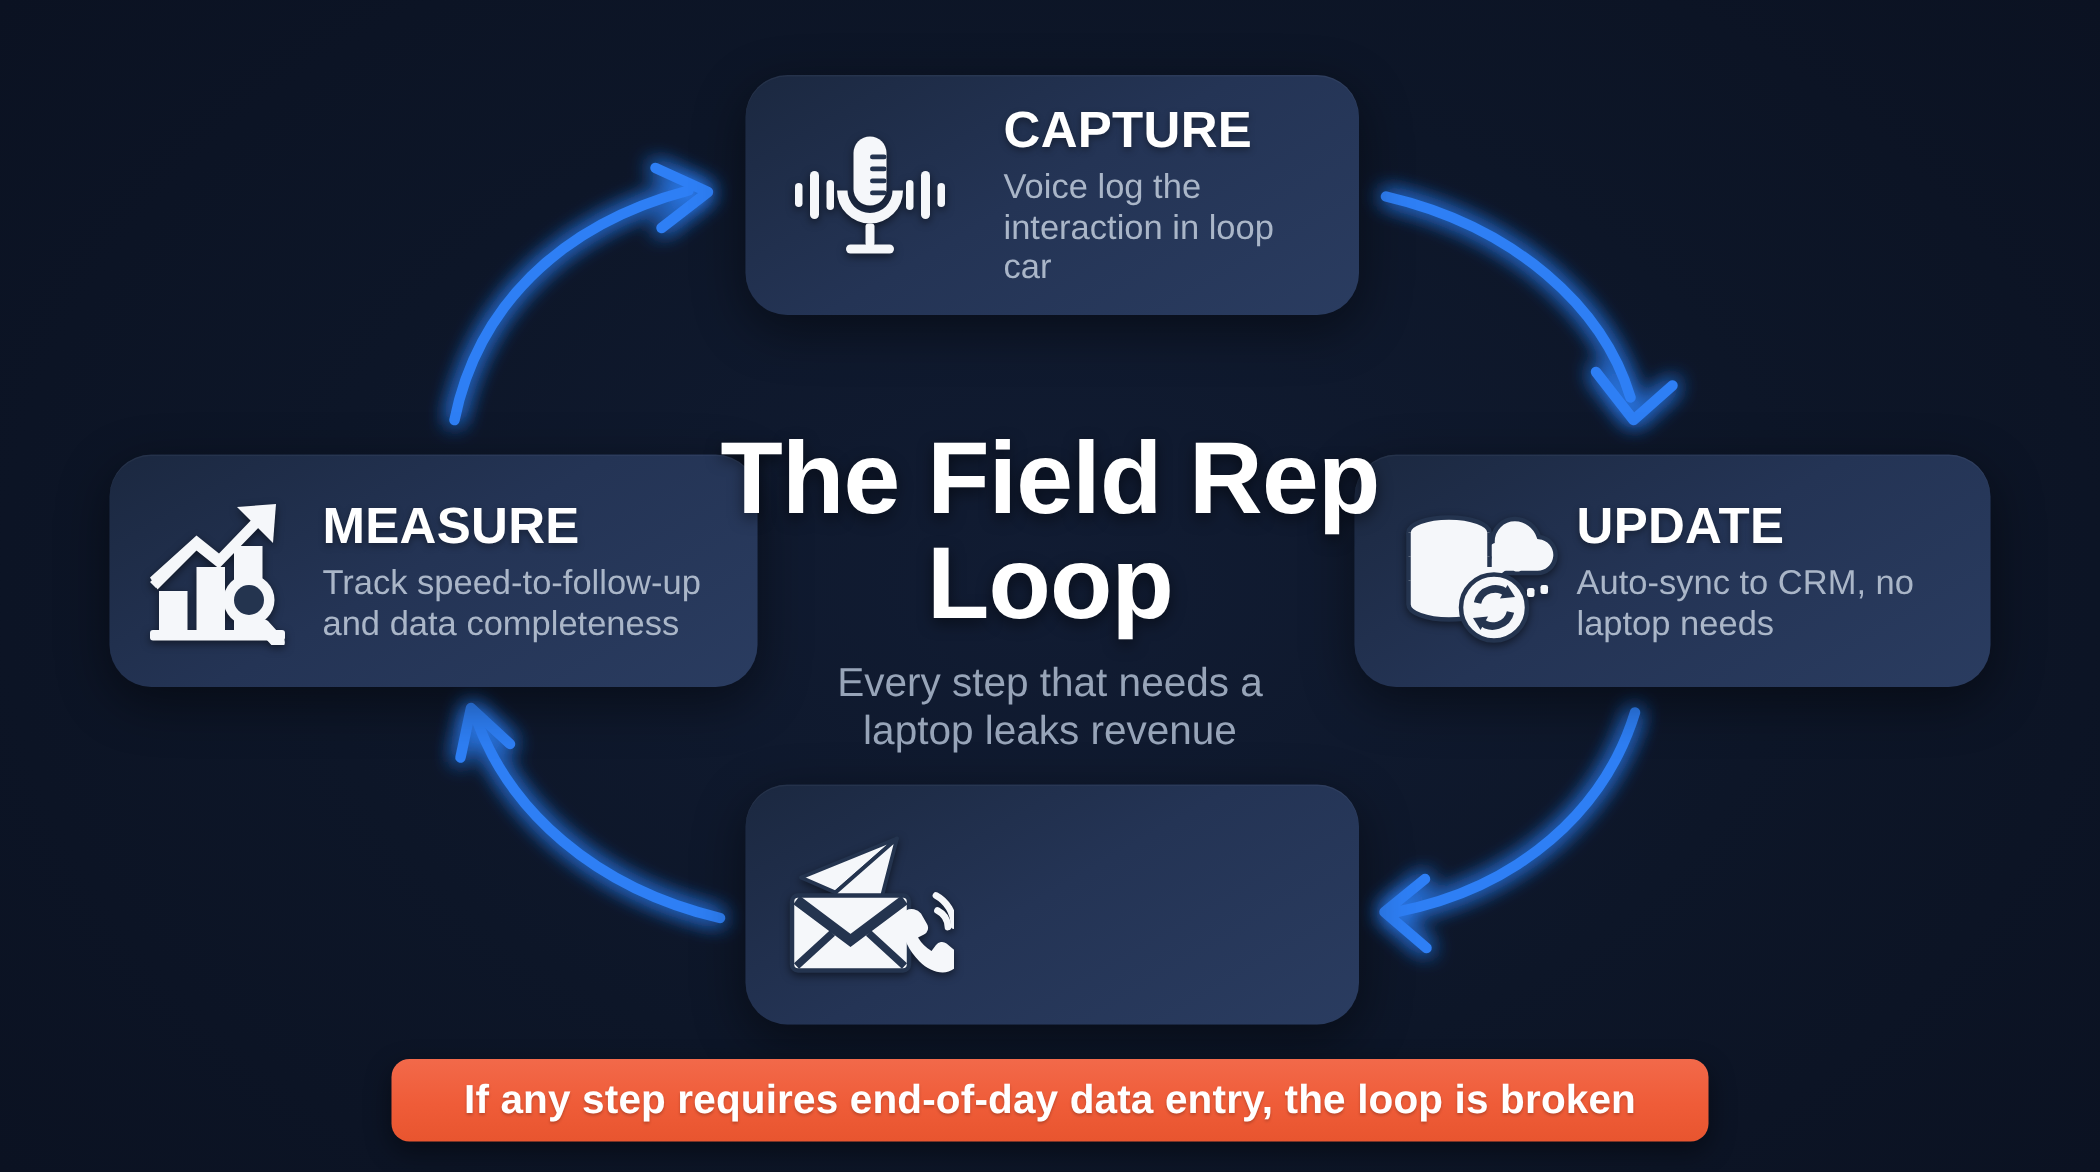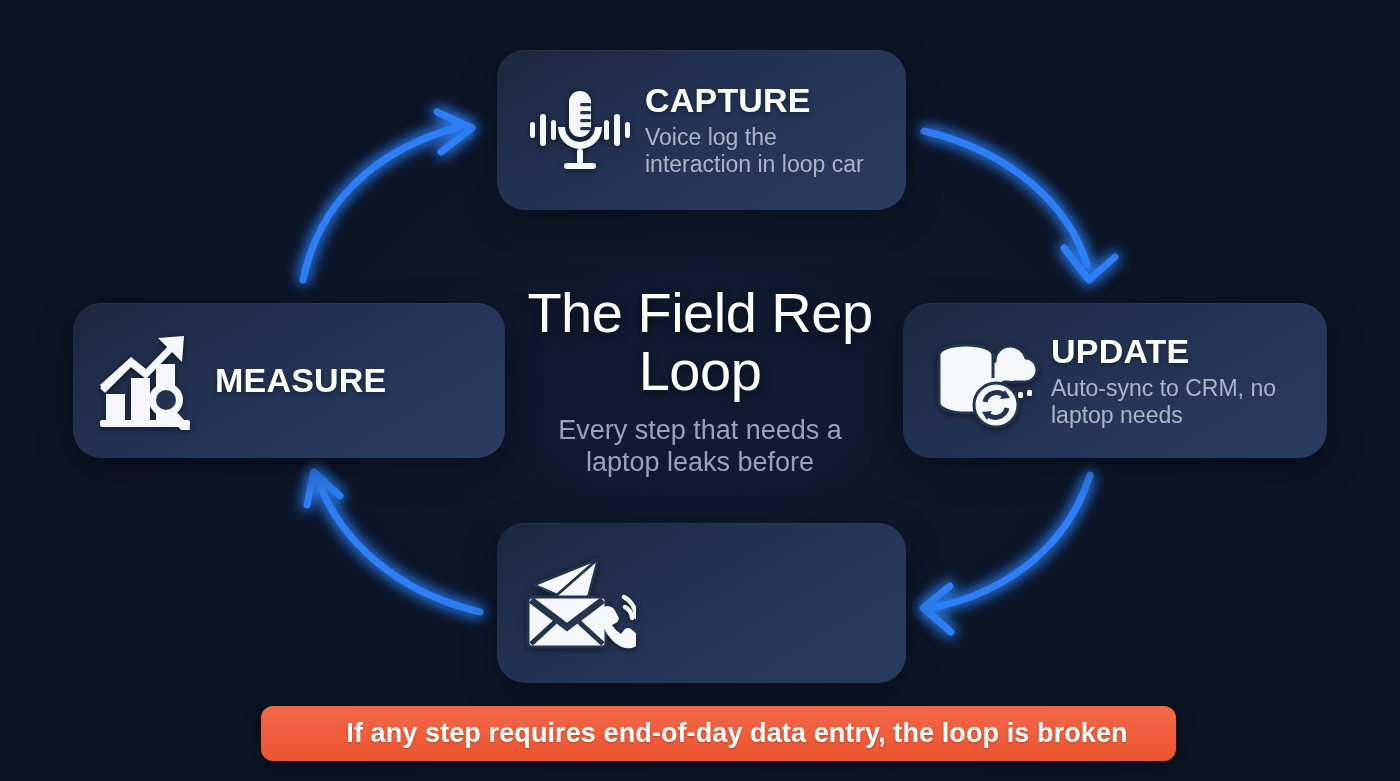--- a/index.html
+++ b/index.html
@@ -73,7 +73,7 @@
   }
 
   
-  #card-capture  { left: 497px; top: 50px;  width: 409px; height: 160px; }
+  #card-capture  { left: 497px; top: 50px;  width: 409px; height: 160px; gap: 24px; }
   #card-update   { left: 903px; top: 303px; width: 424px; height: 155px; align-items: center; }
   #card-followup { left: 497px; top: 523px; width: 409px; height: 160px; }
   #card-measure  { left: 73px;  top: 303px; width: 432px; height: 155px; }

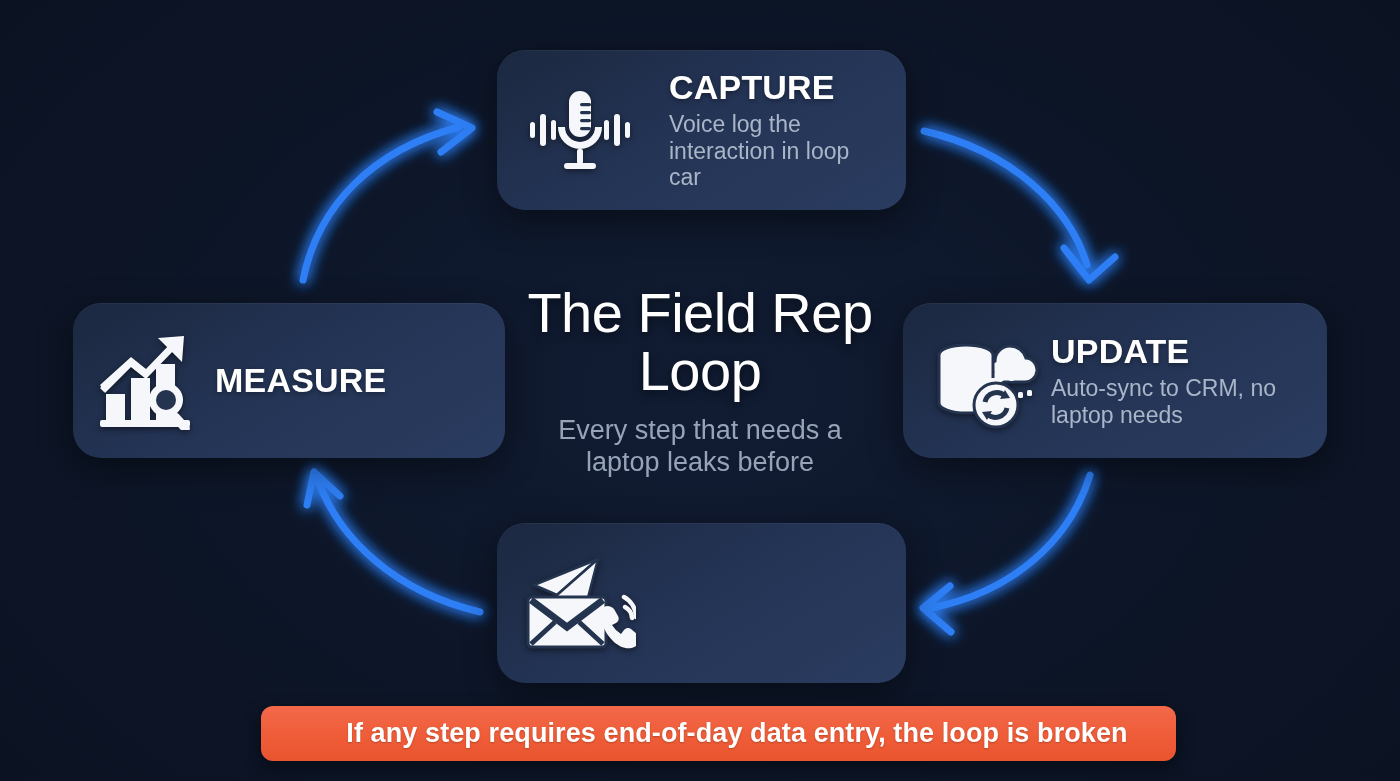--- a/index.html
+++ b/index.html
@@ -91,8 +91,8 @@
   }
   #center .hub-title {
     color: #ffffff;
-    font-size: 56px;
-    font-weight: normal;
+    font-size: 68px;
+    font-weight: bold;
     line-height: 1.03;
     letter-spacing: -0.5px;
     text-shadow: 0 3px 10px rgba(0,0,0,.5);

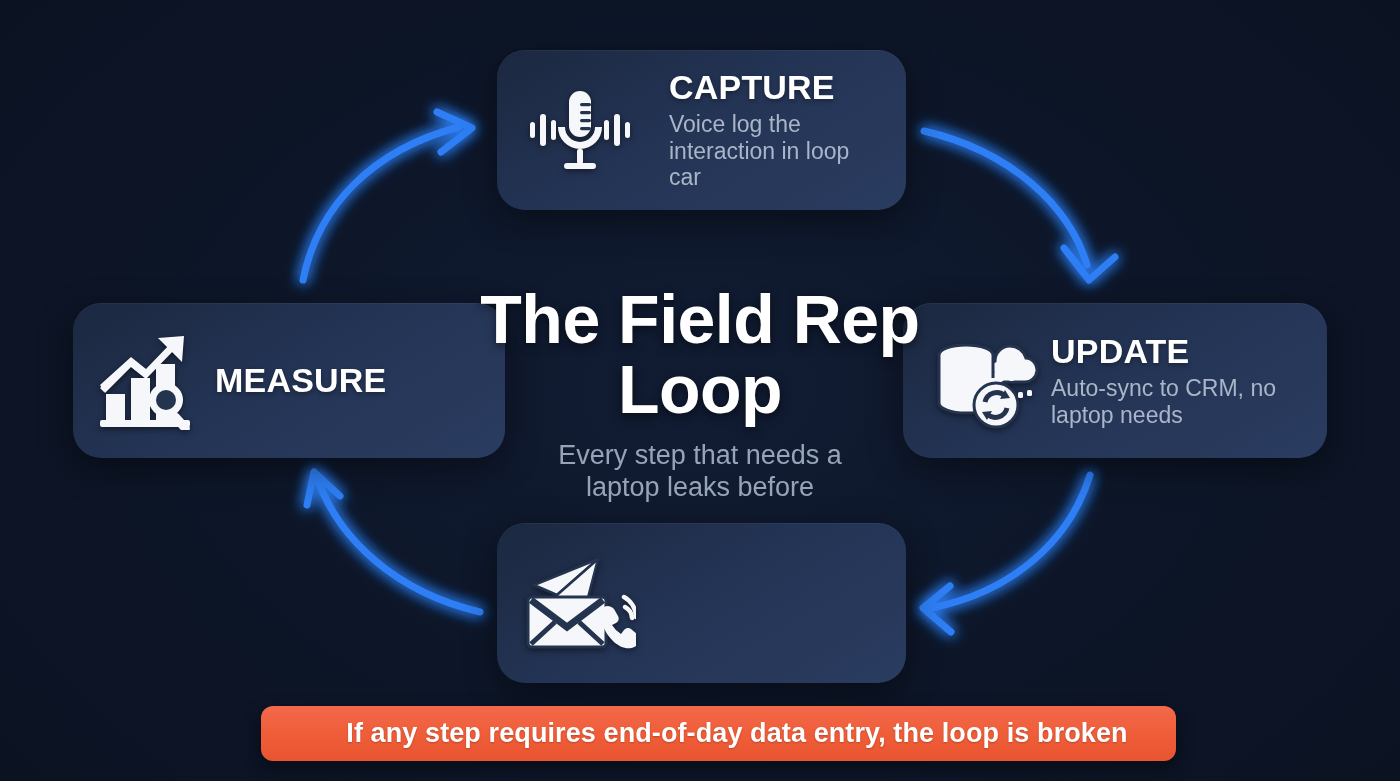--- a/index.html
+++ b/index.html
@@ -298,6 +298,8 @@
     </div>
     <div class="txt">
       <div class="title">MEASURE</div>
+      <div class="desc">Track speed-to-follow-up
+and data completeness</div>
     </div>
   </div>
 

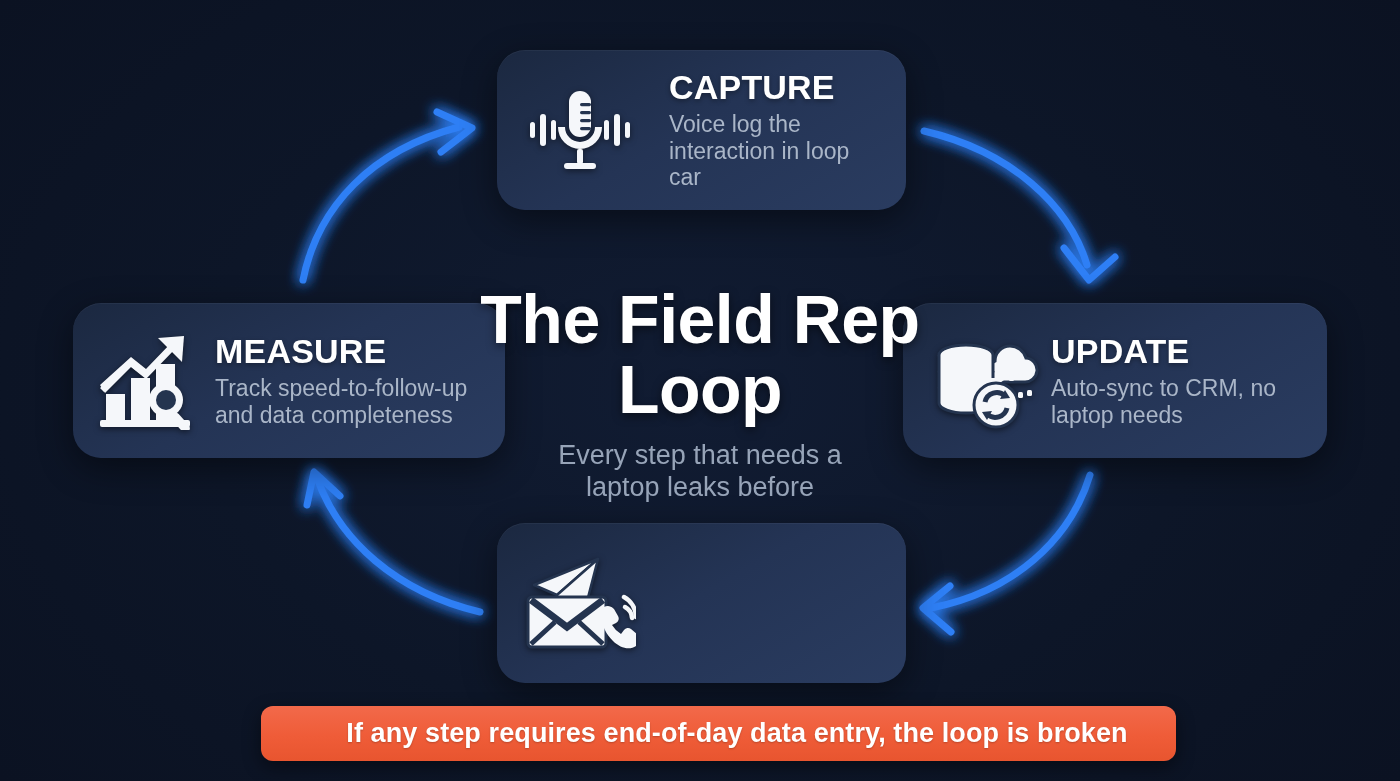--- a/index.html
+++ b/index.html
@@ -306,7 +306,7 @@
   <div id="center">
     <div class="hub-title">The Field Rep Loop</div>
     <div class="hub-sub">Every step that needs a
-laptop leaks before</div>
+laptop leaks revenue</div>
   </div>
 
   <div id="banner">

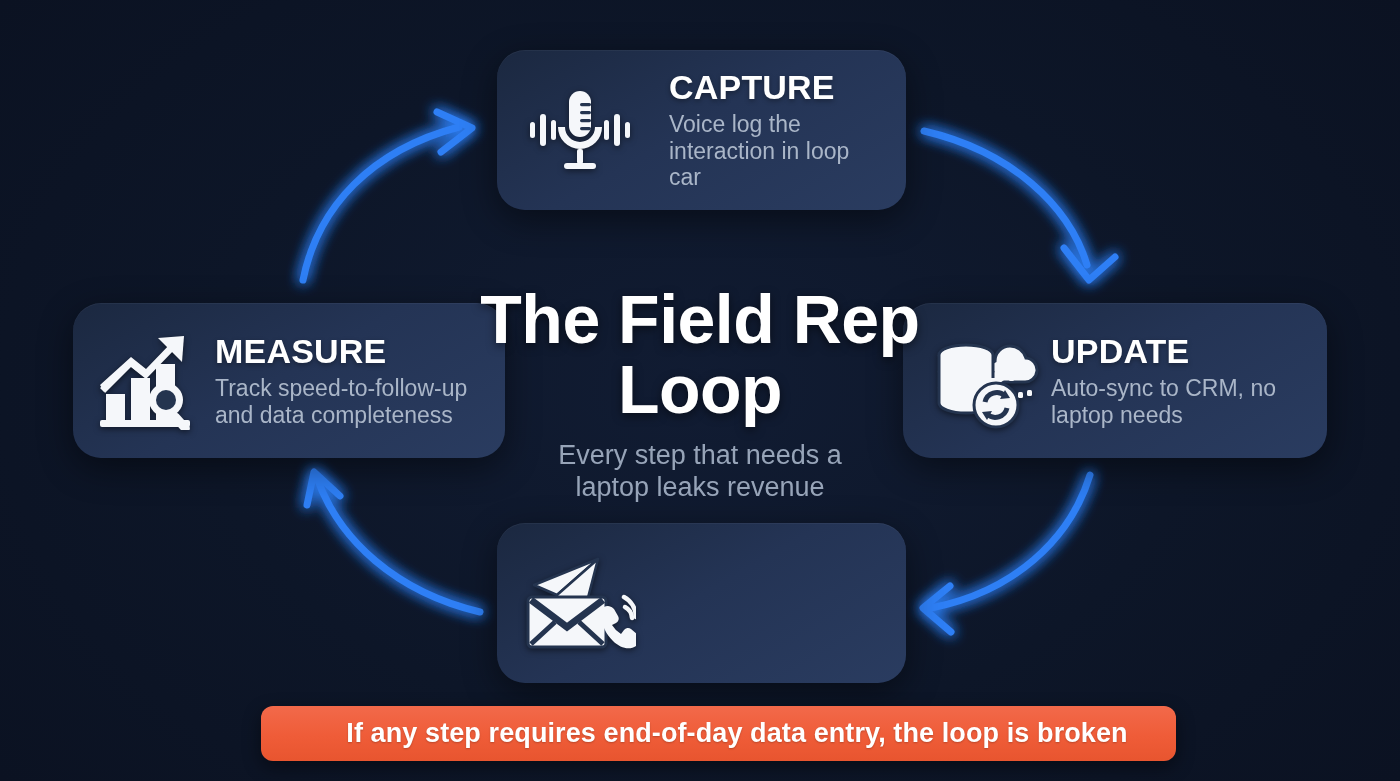--- a/index.html
+++ b/index.html
@@ -118,7 +118,6 @@
     display: flex;
     align-items: center;
     justify-content: center;
-    padding-left: 37px;
   }
   #banner .banner-text {
     color: #ffffff;

